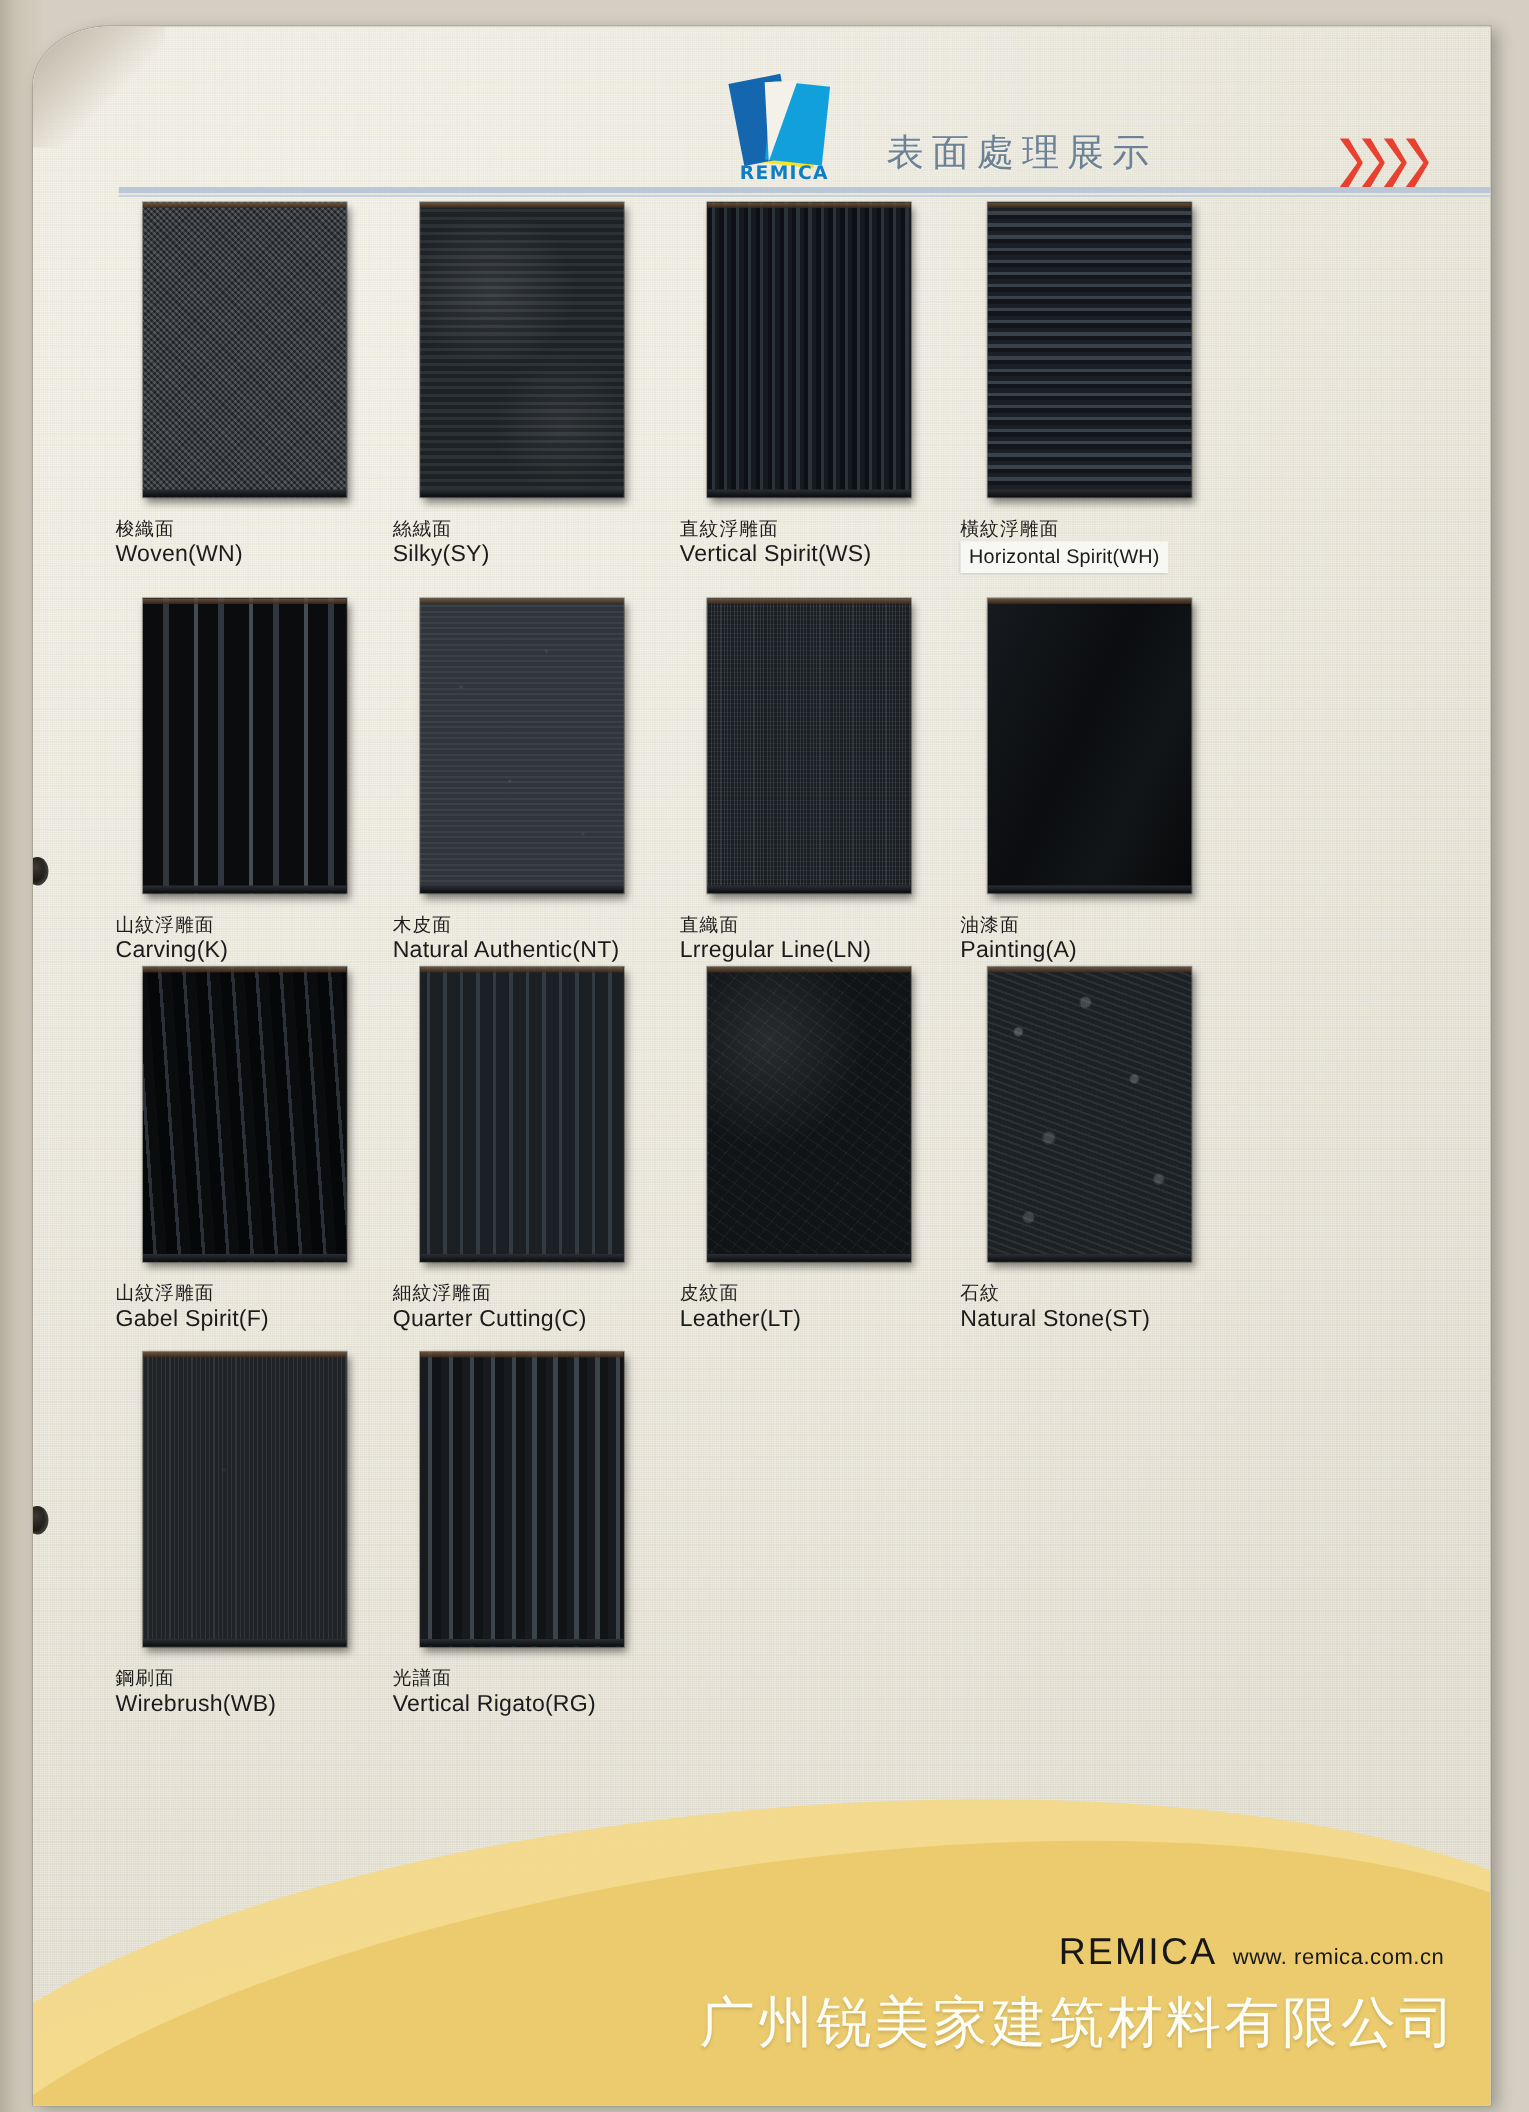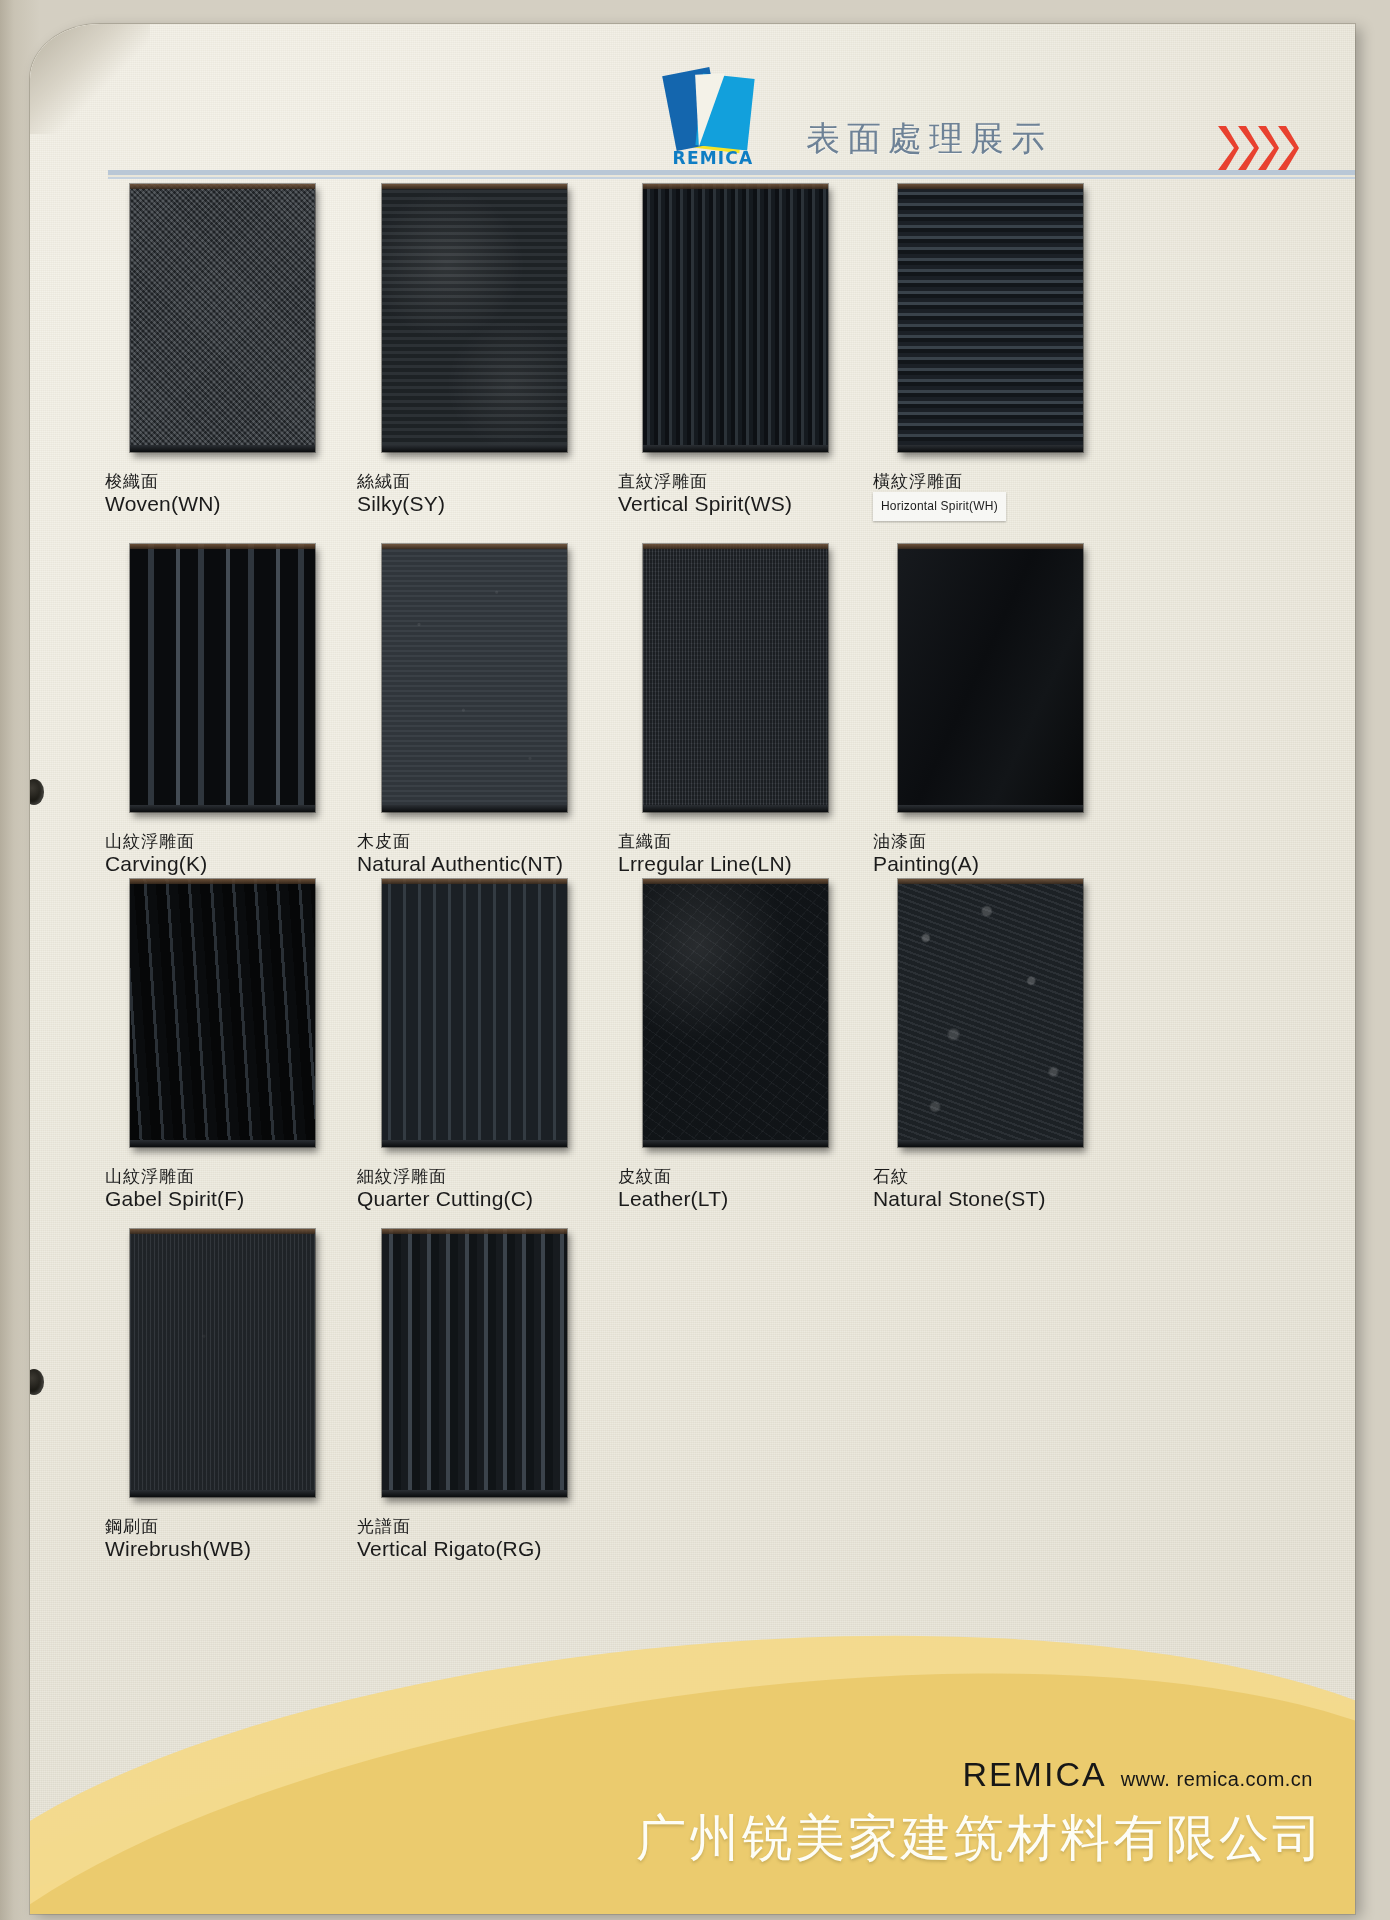--- a/index.html
+++ b/index.html
@@ -110,7 +110,7 @@
   .cap-en.sticker{
     display:inline-block;background:#f7f7f4;padding:2px 8px 3px;
     box-shadow:0 1px 2px rgba(0,0,0,.28);
-    font-family:"Liberation Sans",sans-serif;font-size:12px;
+    font-family:"Liberation Sans",sans-serif;font-size:18px;
   }
   
   .t-woven{

